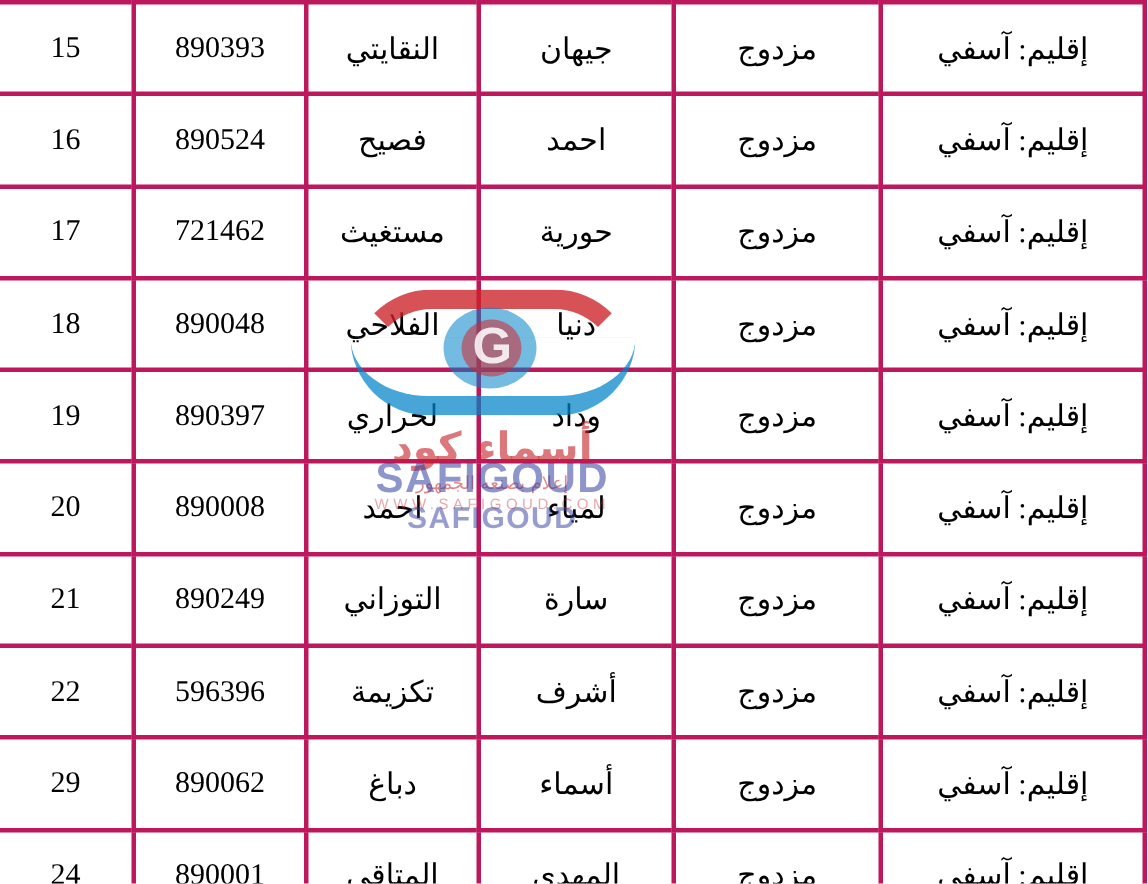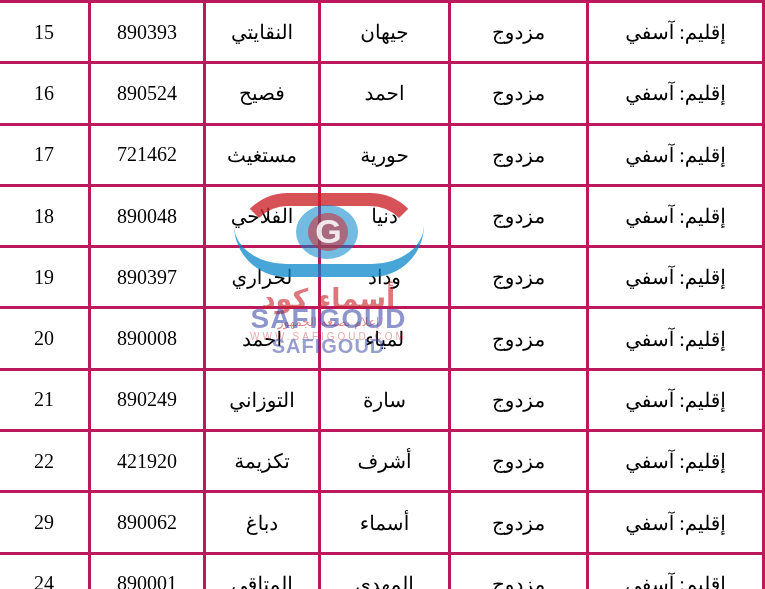--- a/index.html
+++ b/index.html
@@ -232,7 +232,7 @@
         <td class="cell-type">مزدوج</td>
         <td class="cell-first">أشرف</td>
         <td class="cell-last">تكزيمة</td>
-        <td class="cell-code">421920</td>
+        <td class="cell-code">596396</td>
         <td class="cell-index">22</td>
       </tr>
       <tr>

